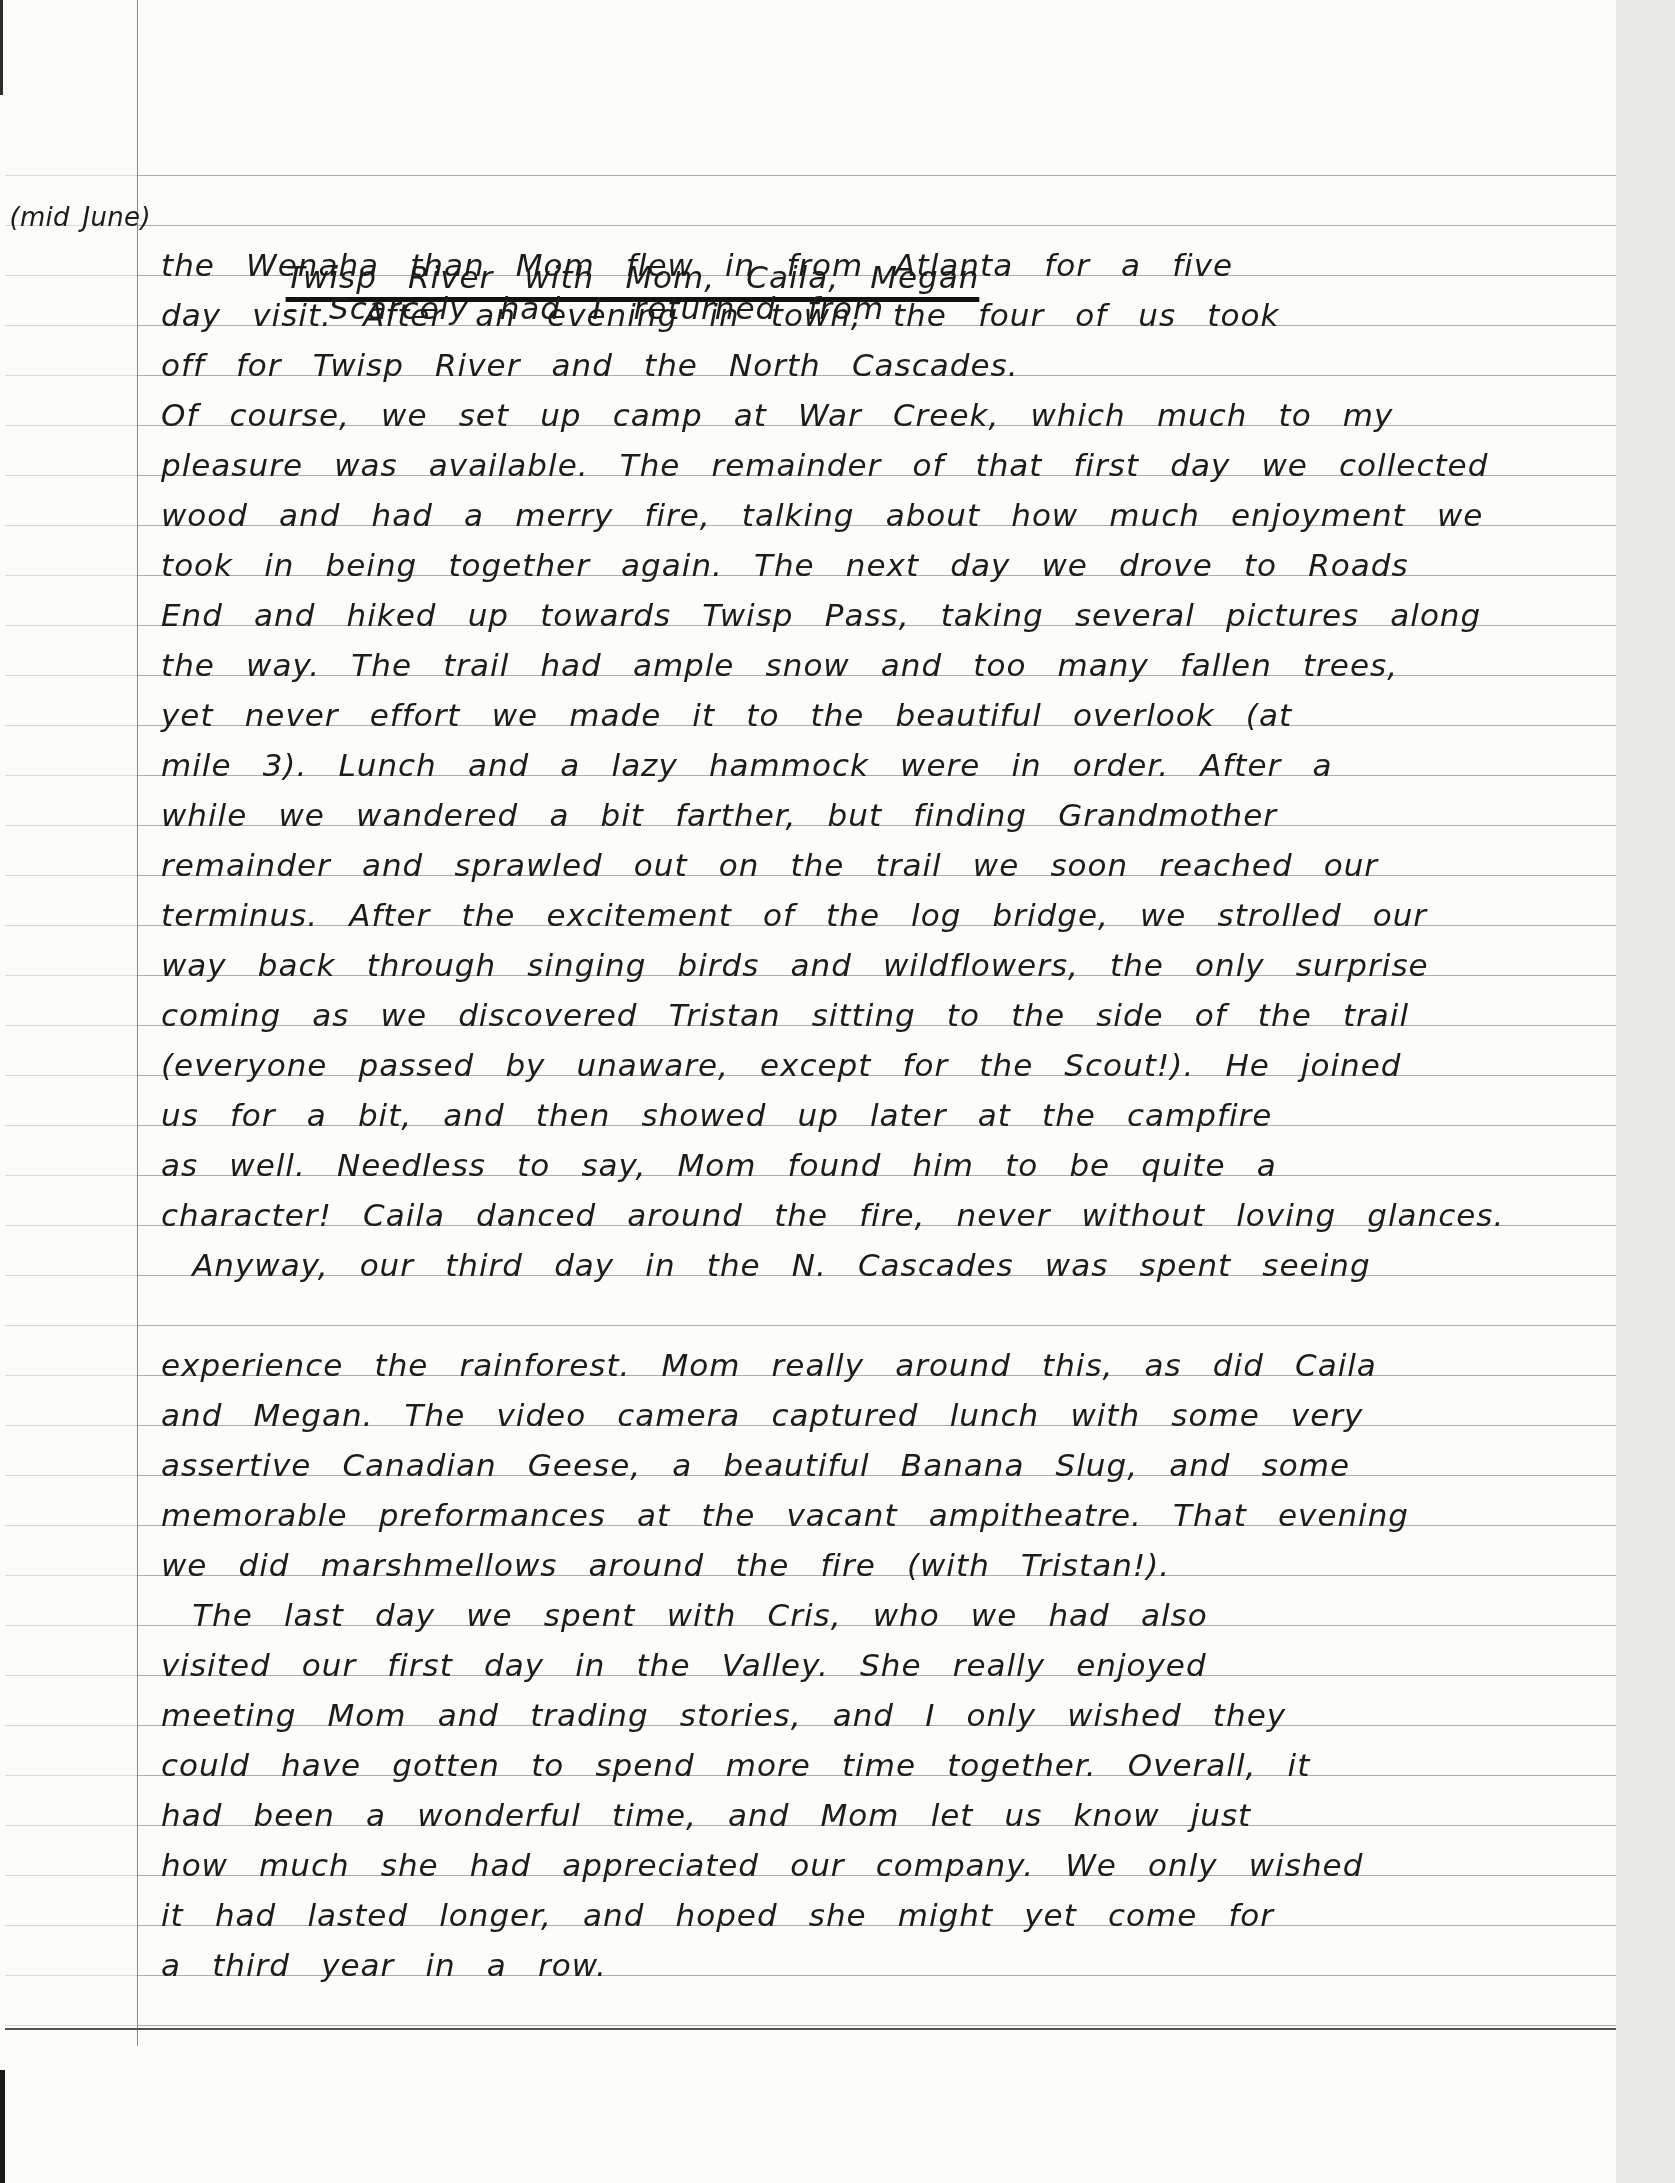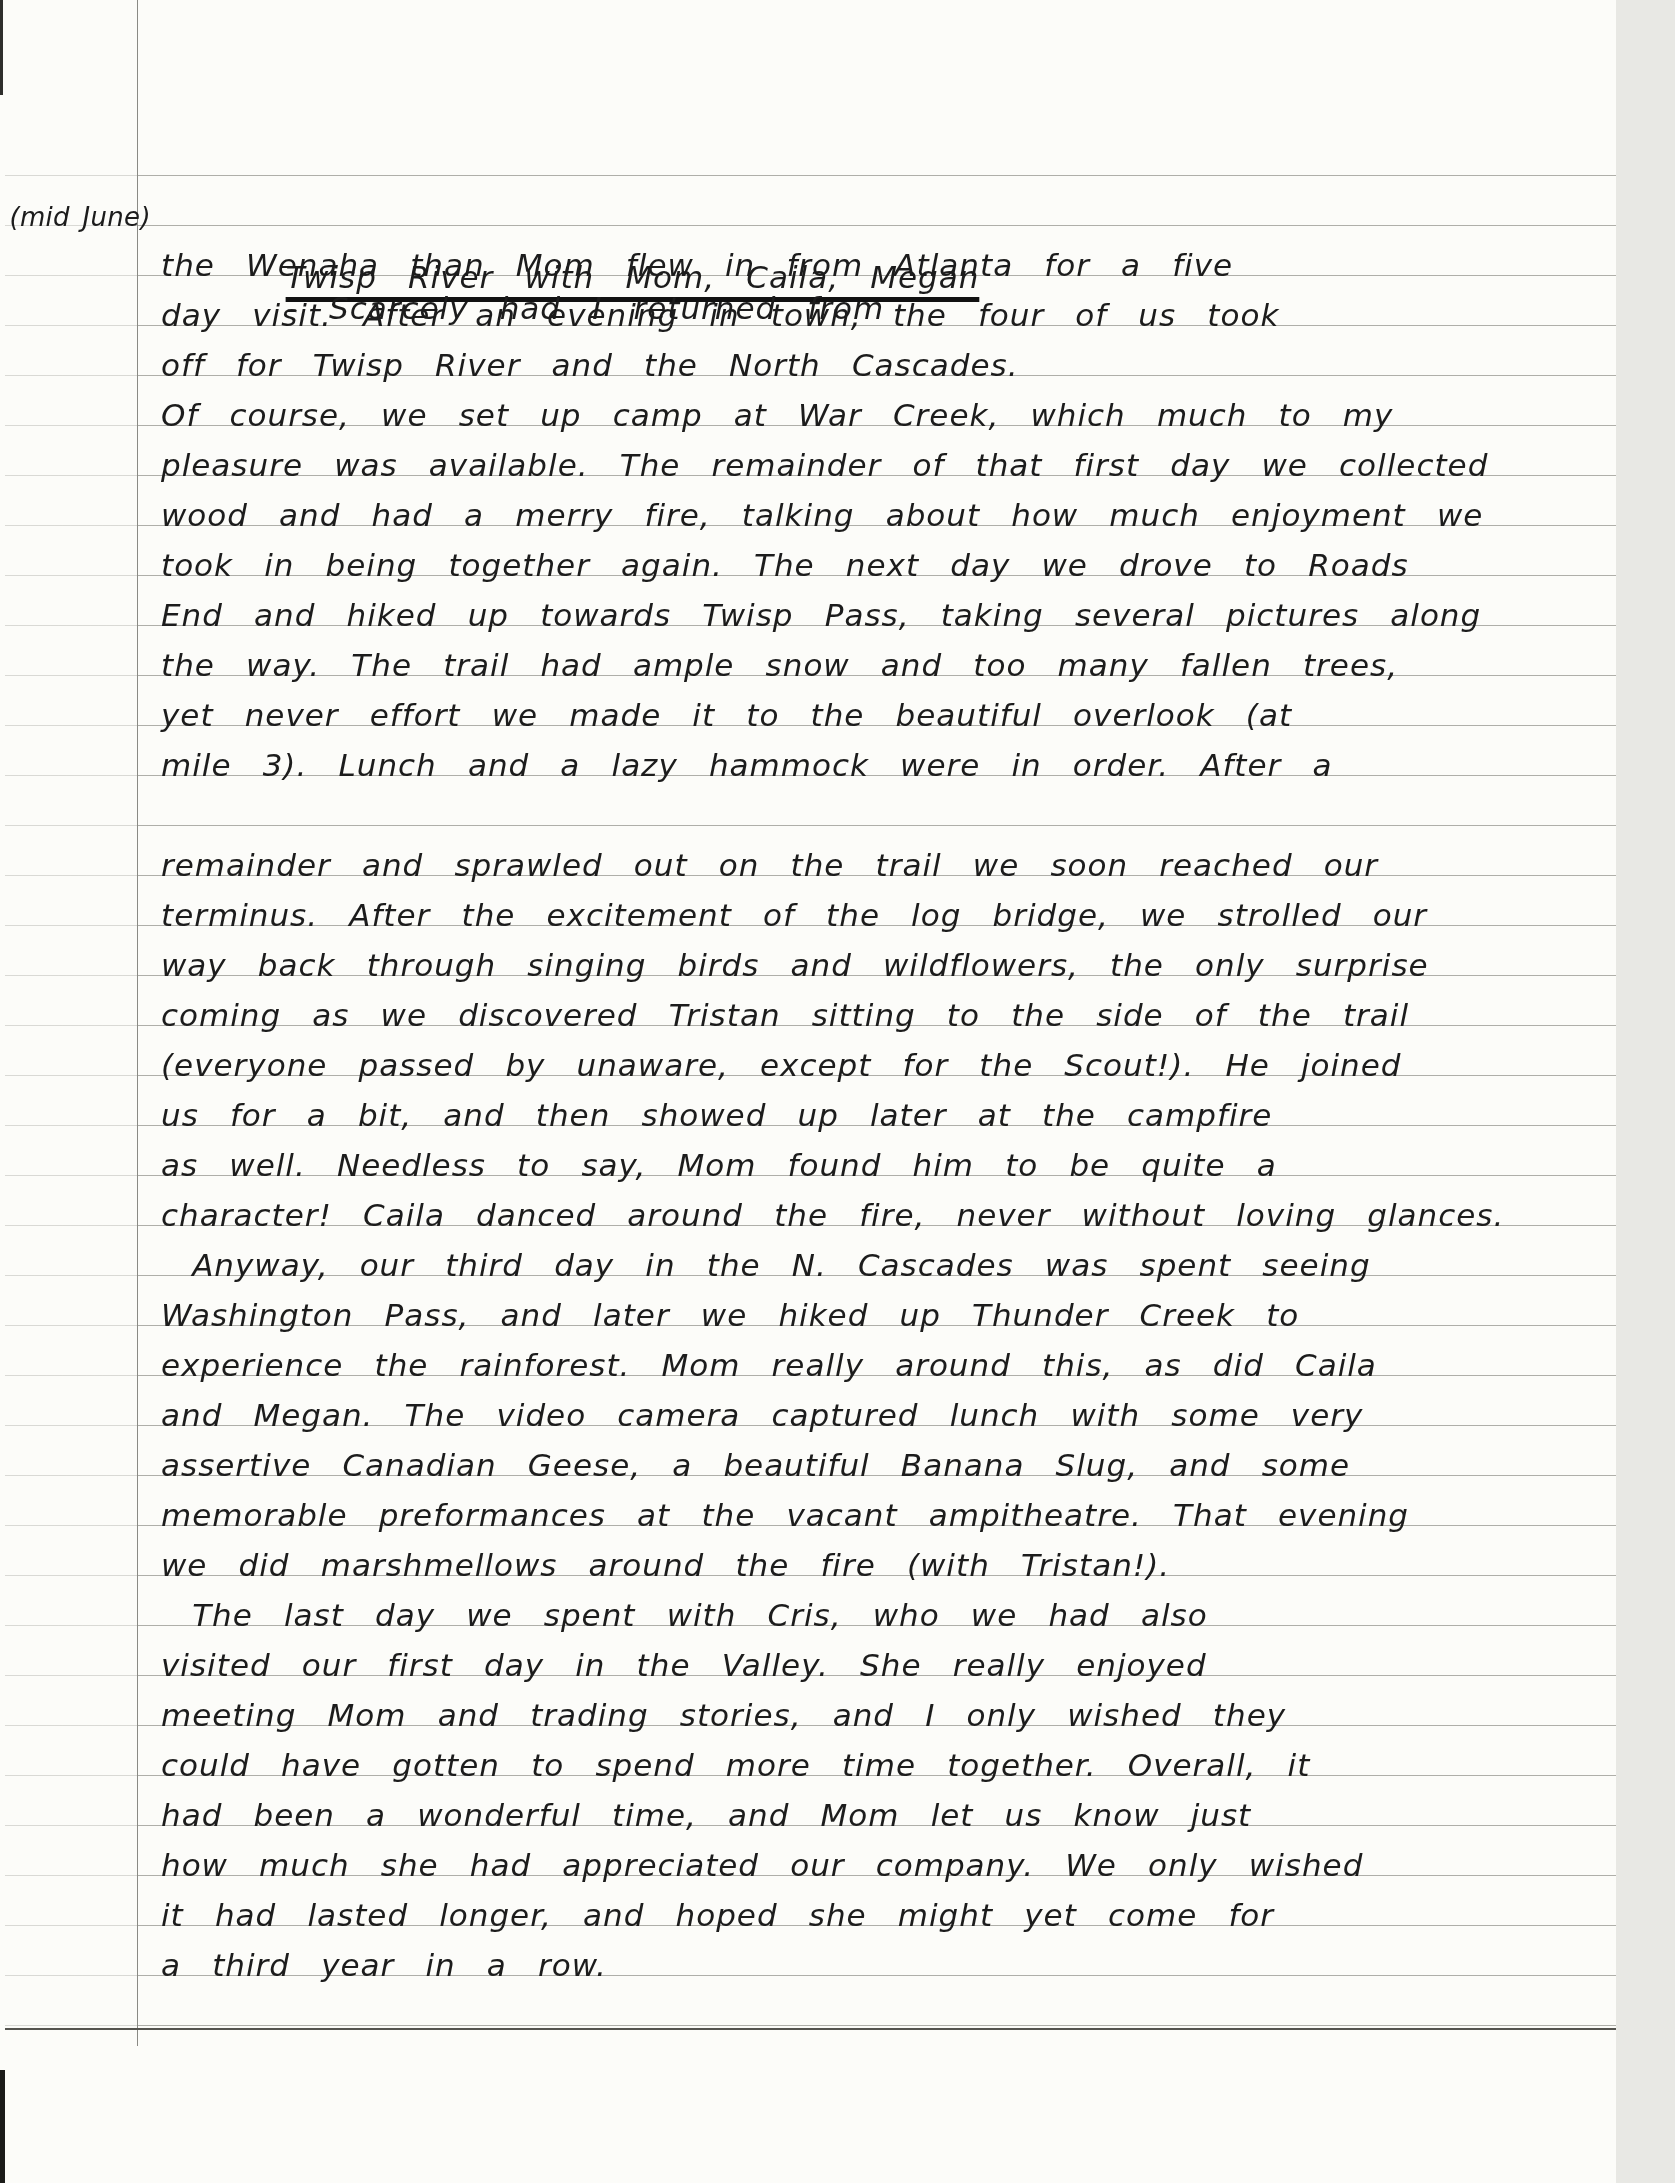--- a/index.html
+++ b/index.html
@@ -98,6 +98,7 @@
   <div class="row" style="--i:10">the way. The trail had ample snow and too many fallen trees,</div>
   <div class="row" style="--i:11">yet never effort we made it to the beautiful overlook (at</div>
   <div class="row" style="--i:12">mile 3). Lunch and a lazy hammock were in order. After a</div>
+  <div class="row" style="--i:13">while we wandered a bit farther, but finding Grandmother</div>
   <div class="row" style="--i:14">remainder and sprawled out on the trail we soon reached our</div>
   <div class="row" style="--i:15">terminus. After the excitement of the log bridge, we strolled our</div>
   <div class="row" style="--i:16">way back through singing birds and wildflowers, the only surprise</div>

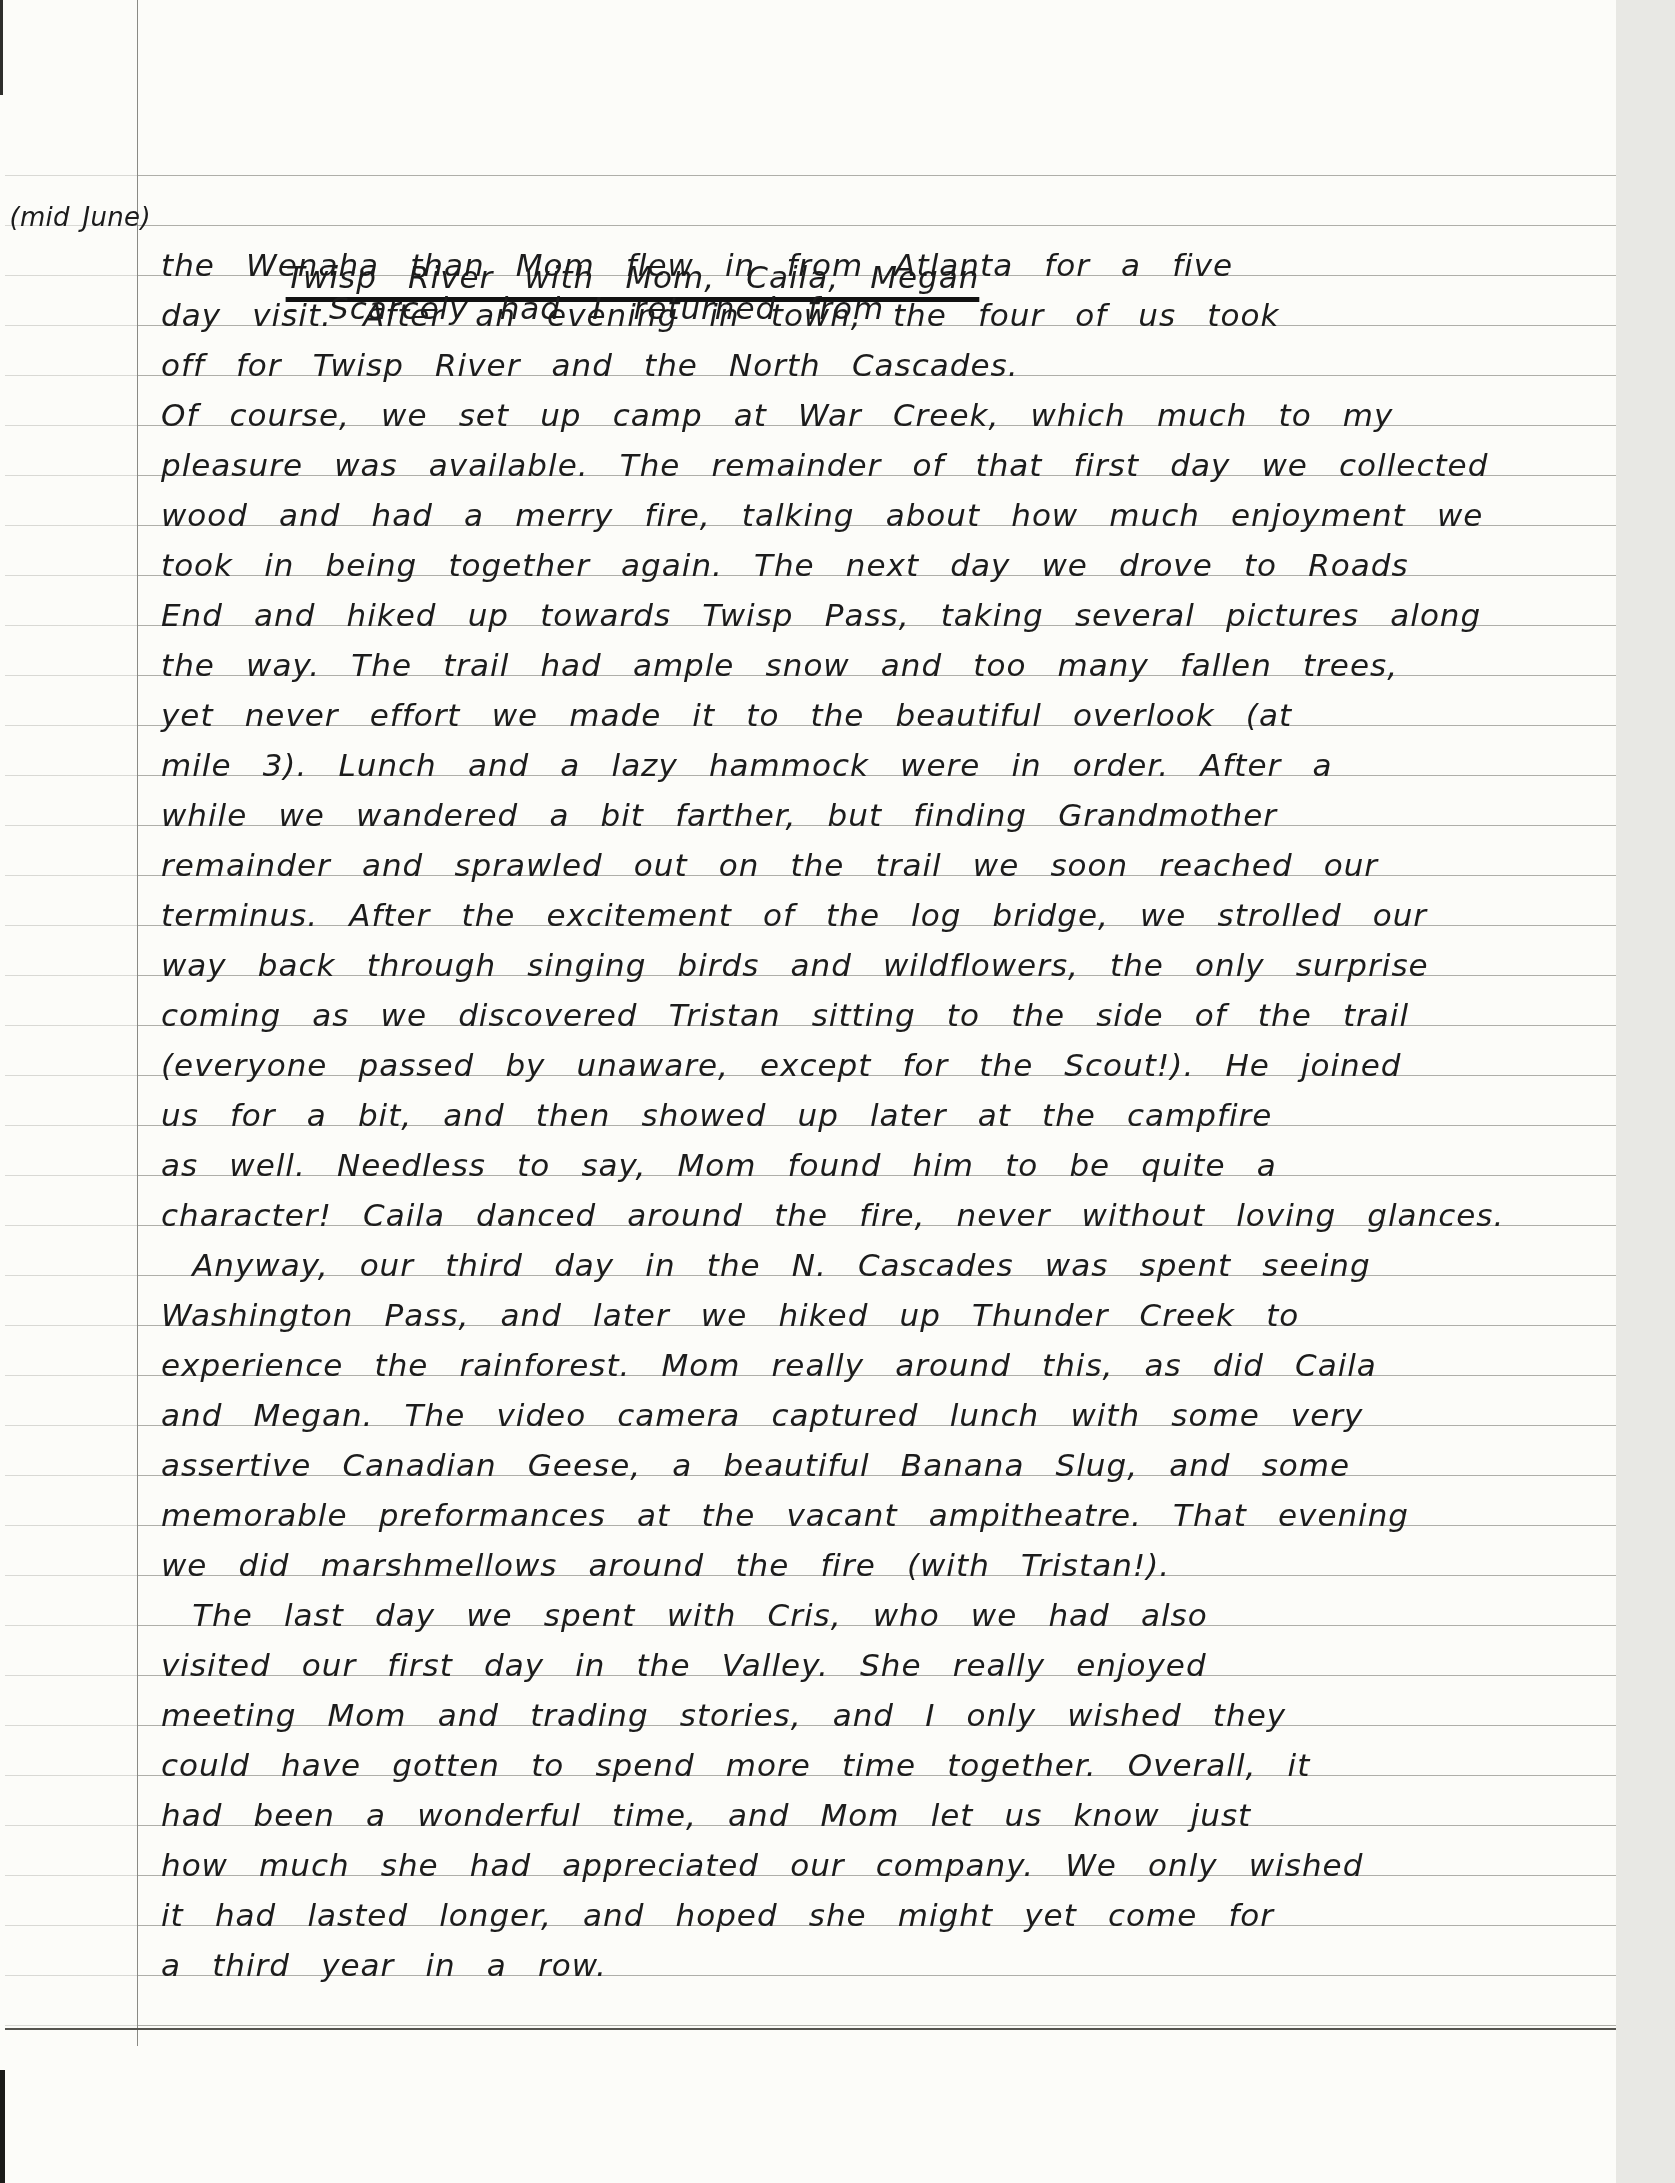--- a/index.html
+++ b/index.html
@@ -108,7 +108,6 @@
   <div class="row" style="--i:20">as well. Needless to say, Mom found him to be quite a</div>
   <div class="row" style="--i:21">character! Caila danced around the fire, never without loving glances.</div>
   <div class="row" style="--i:22"> Anyway, our third day in the N. Cascades was spent seeing</div>
-  <div class="row" style="--i:23">Washington Pass, and later we hiked up Thunder Creek to</div>
   <div class="row" style="--i:24">experience the rainforest. Mom really around this, as did Caila</div>
   <div class="row" style="--i:25">and Megan. The video camera captured lunch with some very</div>
   <div class="row" style="--i:26">assertive Canadian Geese, a beautiful Banana Slug, and some</div>

